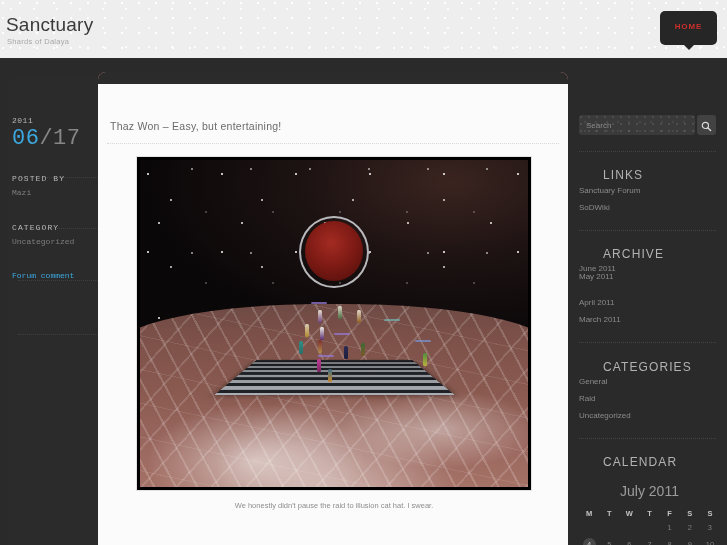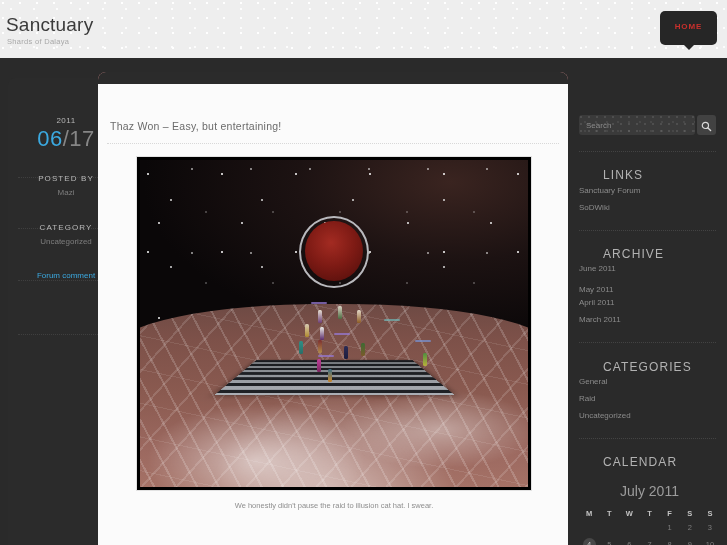--- a/index.html
+++ b/index.html
@@ -99,7 +99,7 @@
     z-index: 6;
   }
 
-  .meta-block { position: absolute; left: 13px; width: 104px; text-align: center; padding-right: 14px; }
+  .meta-block { position: absolute; left: 4px; width: 104px; text-align: left; padding-right: 14px; font-family: Liberation Mono, monospace; }
 
   #meta-year { top: 38px; font-size: 8px; color: #b6b6b6; letter-spacing: 0.5px; }
   #meta-date { top: 48px; font-size: 22px; letter-spacing: 0.5px; }

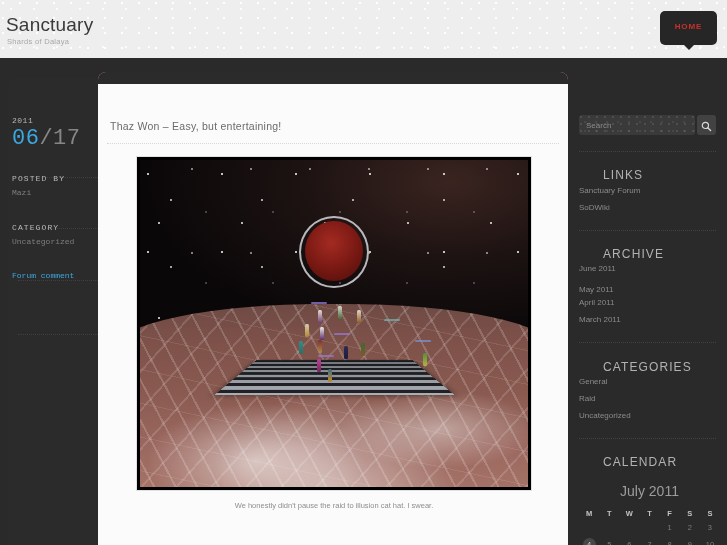--- a/index.html
+++ b/index.html
@@ -481,7 +481,7 @@
 
     <div class="side-head" style="top:189px;">ARCHIVE</div>
     <div class="side-link" style="top:206px;">June 2011</div>
-    <div class="side-link" style="top:227px;text-align:right;">May 2011</div>
+    <div class="side-link" style="top:214px;text-align:right;">May 2011</div>
     <div class="side-link" style="top:240px;">April 2011</div>
     <div class="side-link" style="top:257px;">March 2011</div>
 

